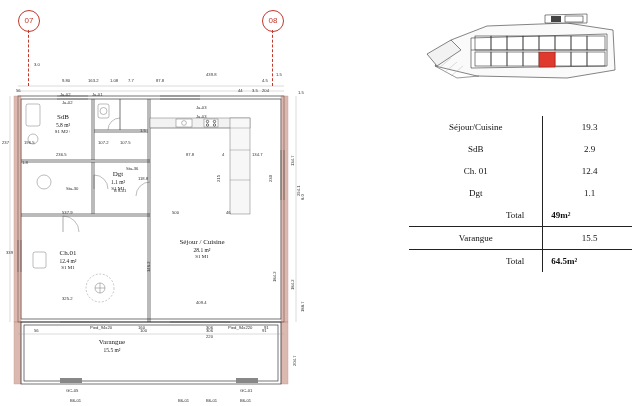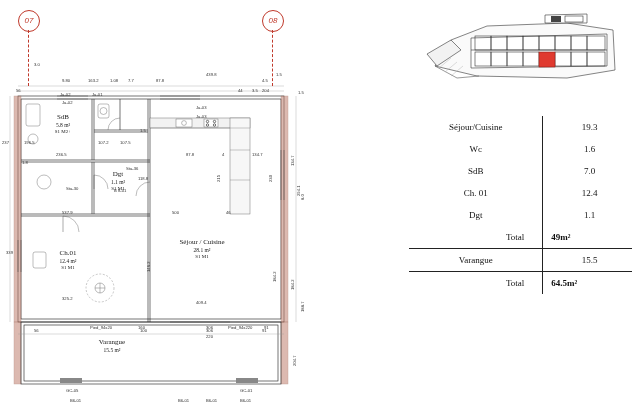--- a/index.html
+++ b/index.html
@@ -22,7 +22,6 @@
     border:1px solid #c0392b;color:#c0392b;background:#fff;
     font-size:8px;line-height:20px;text-align:center;
     font-family:"Liberation Sans", sans-serif;
-    font-style:italic;
   }
   .vdash{position:absolute;border-left:1px dashed #c0392b;}
 

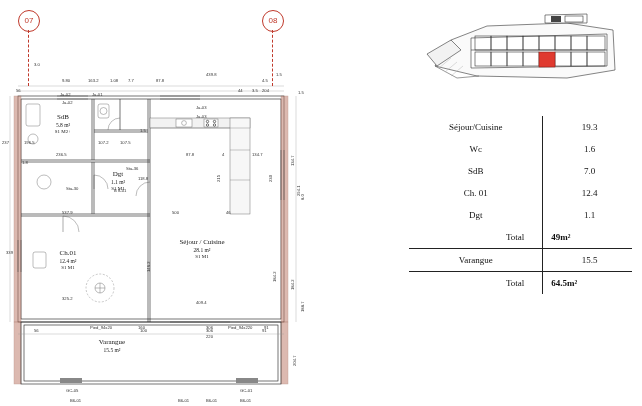--- a/index.html
+++ b/index.html
@@ -320,10 +320,6 @@
           <td class="c2 right-of-sep">19.3</td>
         </tr>
         <tr class="row">
-          <td class="c1">Wc</td>
-          <td class="c2 right-of-sep">1.6</td>
-        </tr>
-        <tr class="row">
           <td class="c1">SdB</td>
           <td class="c2 right-of-sep">7.0</td>
         </tr>

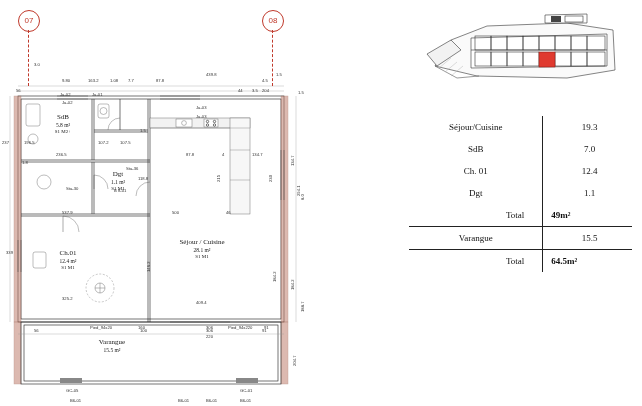--- a/index.html
+++ b/index.html
@@ -321,7 +321,7 @@
         </tr>
         <tr class="row">
           <td class="c1">SdB</td>
-          <td class="c2 right-of-sep">7.0</td>
+          <td class="c2 right-of-sep">2.9</td>
         </tr>
         <tr class="row">
           <td class="c1">Ch. 01</td>

